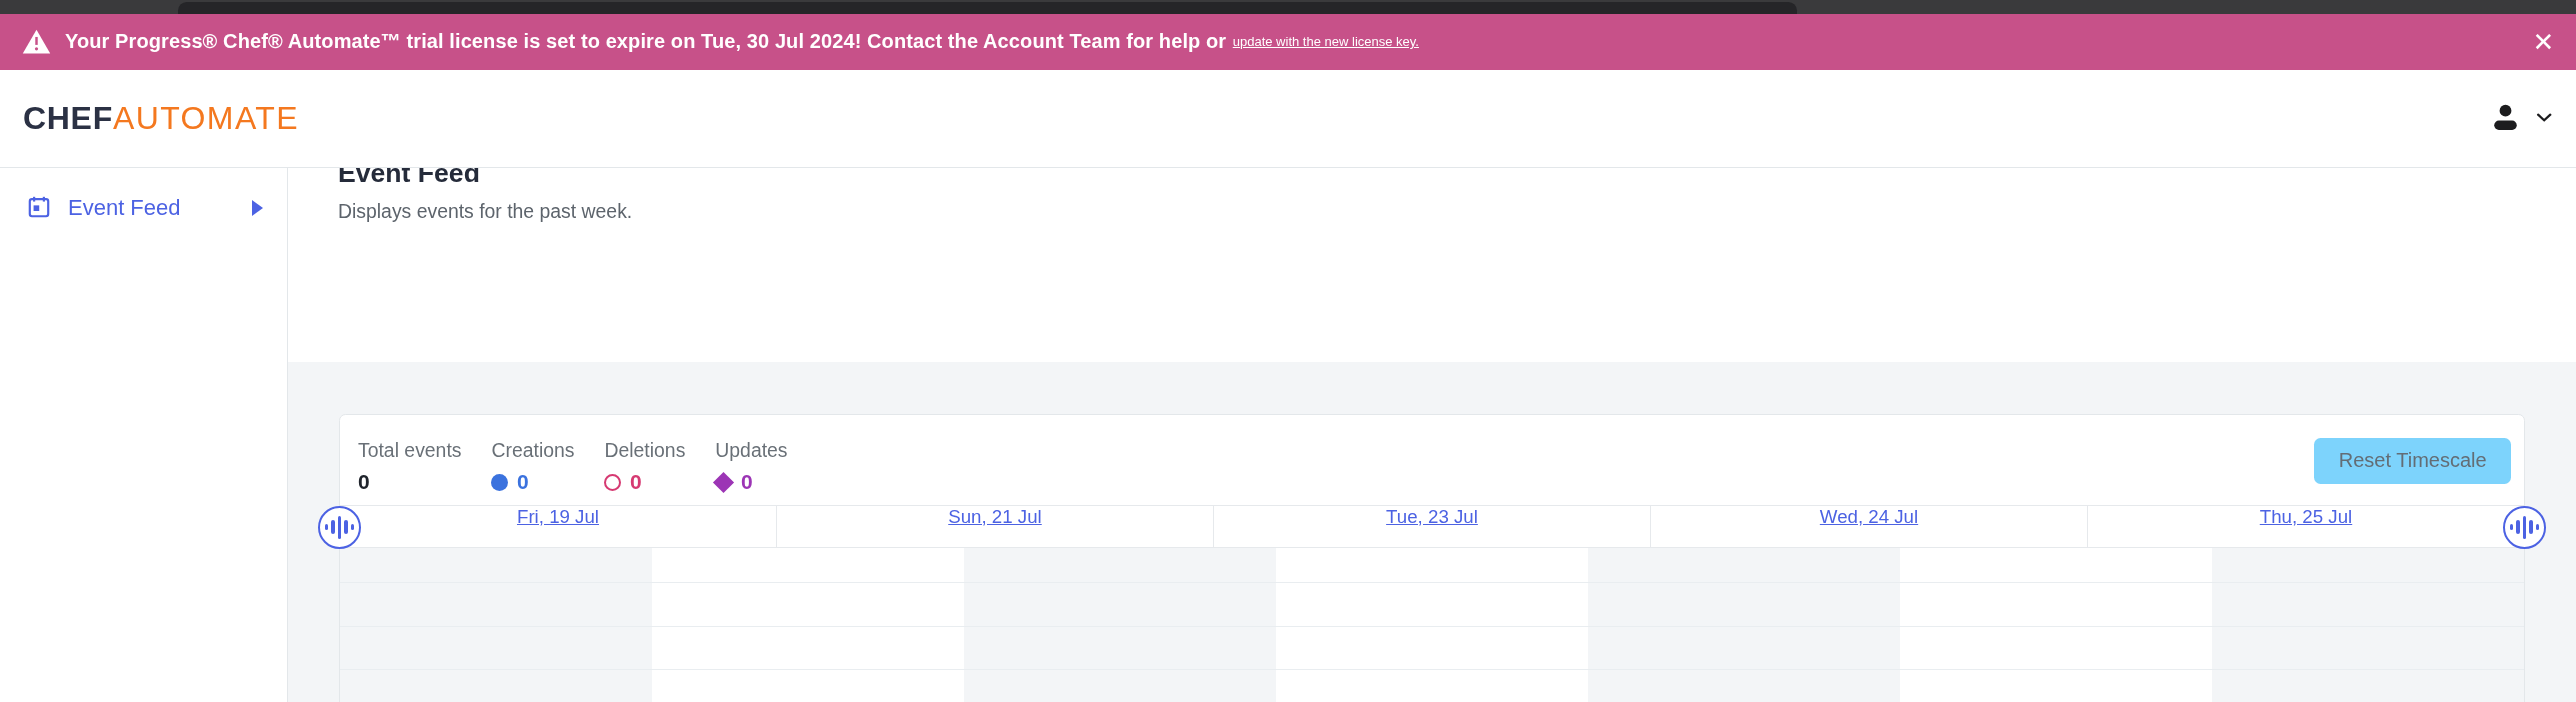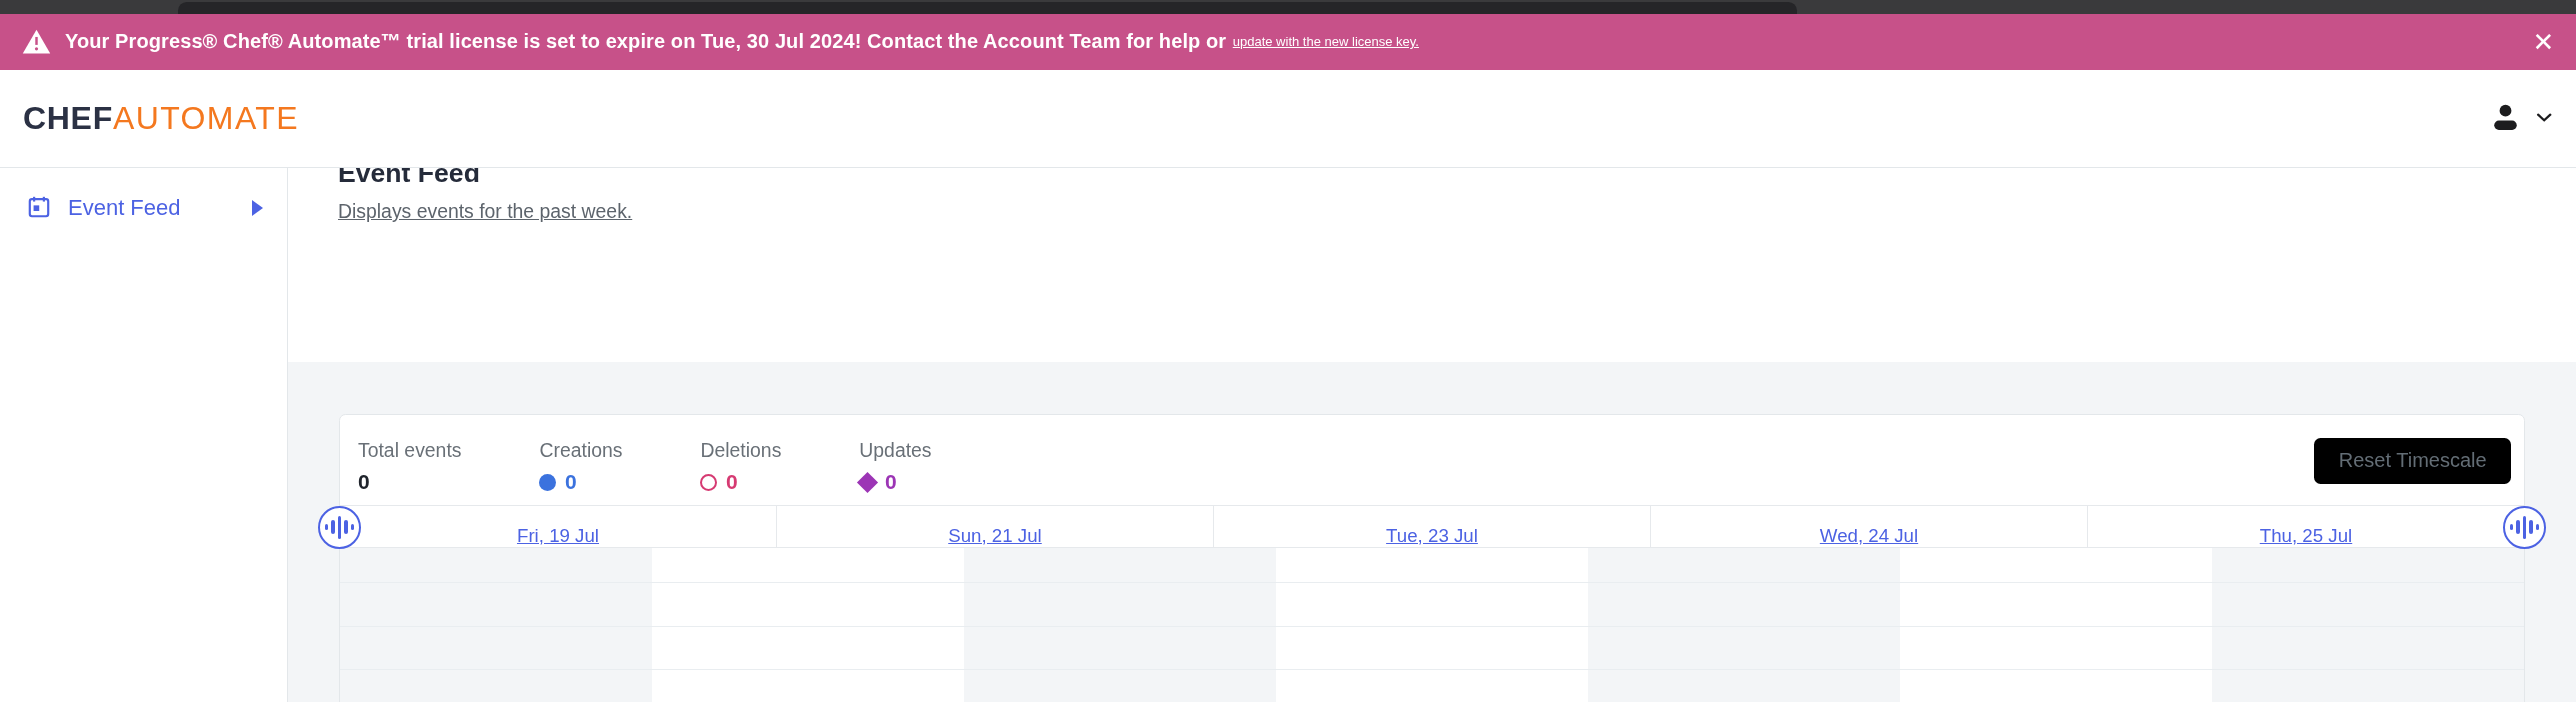--- a/index.html
+++ b/index.html
@@ -48,7 +48,7 @@
 
   .main{flex:1;position:relative;overflow:hidden;background:#fff;}
   .page-title{margin:-10px 0 0 50px;font-size:26.6px;font-weight:700;color:var(--nav-dark);}
-  .page-sub{margin:11.5px 0 0 50px;font-size:19.4px;color:#5d646c;text-decoration:underline;}
+  .page-sub{margin:11.5px 0 0 50px;font-size:19.4px;color:#5d646c;}
   .filter-input{position:absolute;left:50px;top:102px;width:2185px;height:68px;border:1.4px solid #e0e4e8;border-radius:6.5px;font-size:19.4px;padding:0 21.6px;color:#333;outline:none;}
   .filter-input::placeholder{color:#c2c8cf;}
 

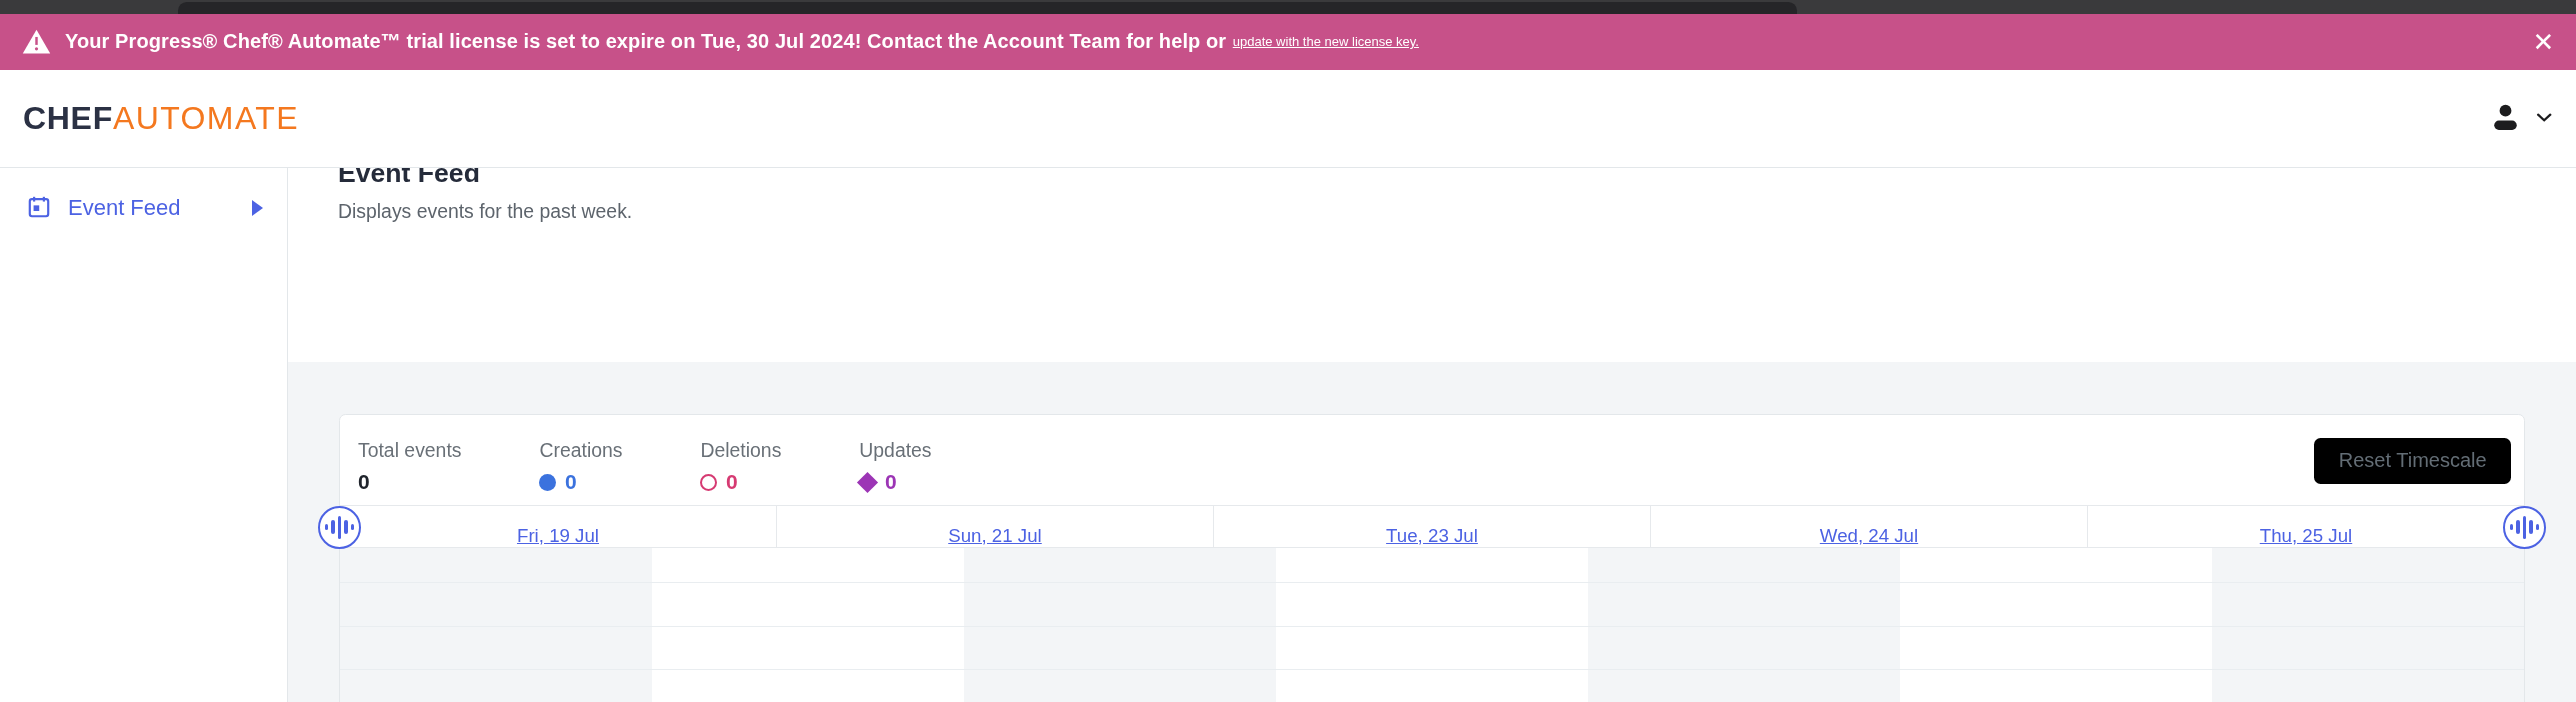--- a/index.html
+++ b/index.html
@@ -55,7 +55,7 @@
   .gray-section{position:absolute;left:0;right:0;top:194px;bottom:0;background:var(--gray-bg);overflow:hidden;}
   .panel{position:relative;margin:52px 0 0 51px;width:2186px;height:431px;background:#fff;border:1.4px solid var(--border);border-radius:6.5px;}
 
-  .stats-row{position:relative;height:90px;padding:24px 14.4px 0 18px;display:flex;gap:78px;}
+  .stats-row{position:relative;height:90px;padding:24px 14.4px 0 18px;display:flex;gap:30px;}
   .stat .s-label{font-size:19.4px;color:var(--muted-text);}
   .stat .s-value{margin-top:8.6px;font-size:21px;font-weight:700;color:#20242c;display:flex;align-items:center;gap:8.6px;}
   .marker{display:inline-block;width:17px;height:17px;}

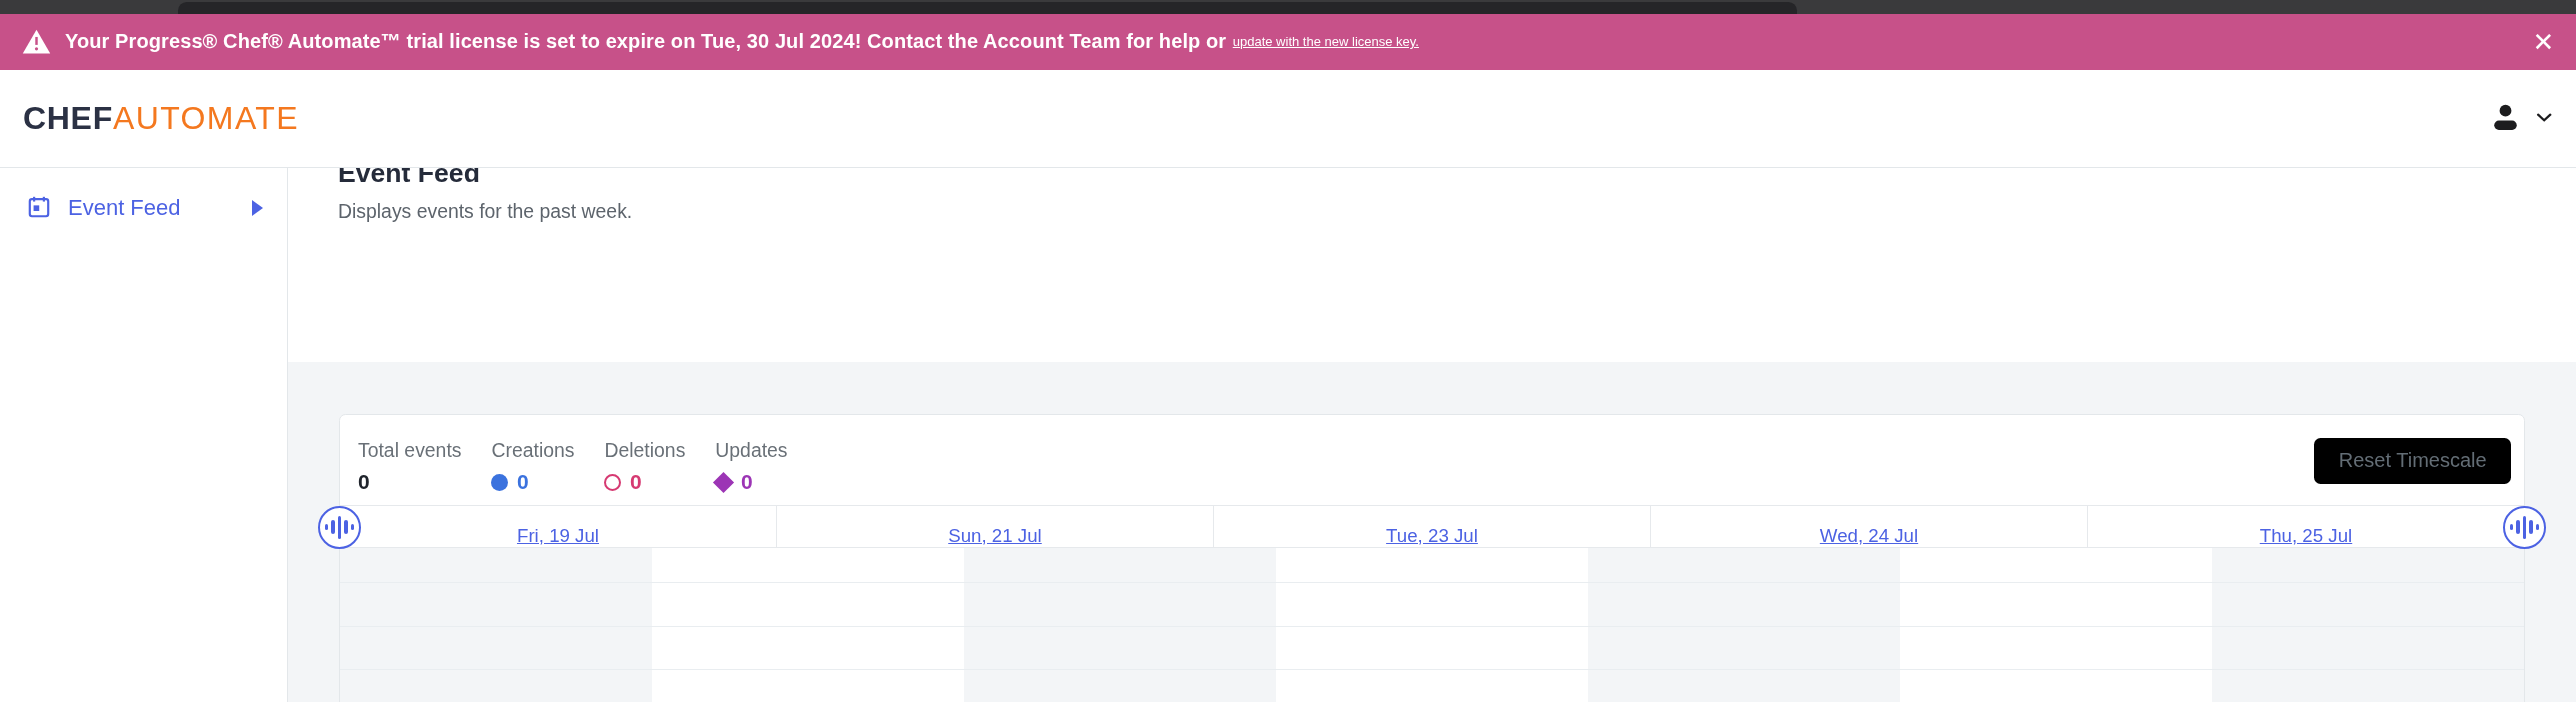--- a/index.html
+++ b/index.html
@@ -65,7 +65,7 @@
   .v-blue{color:var(--stat-blue);}
   .v-pink{color:var(--stat-pink);}
   .v-purple{color:var(--stat-purple);}
-  .reset-btn{position:absolute;right:13px;top:23px;background:#000000;border:none;border-radius:6.5px;padding:11.5px 24.4px;font-size:20px;color:#636d75;cursor:pointer;}
+  .reset-btn{position:absolute;right:13px;top:23px;background:#7dd3fc;border:none;border-radius:6.5px;padding:11.5px 24.4px;font-size:20px;color:#636d75;cursor:pointer;}
 
   .day-row{height:43px;border-top:1.4px solid #e6e9ec;border-bottom:1.4px solid #e6e9ec;display:flex;background:#fff;}
   .day-cell{flex:1;display:flex;align-items:flex-end;justify-content:center;}

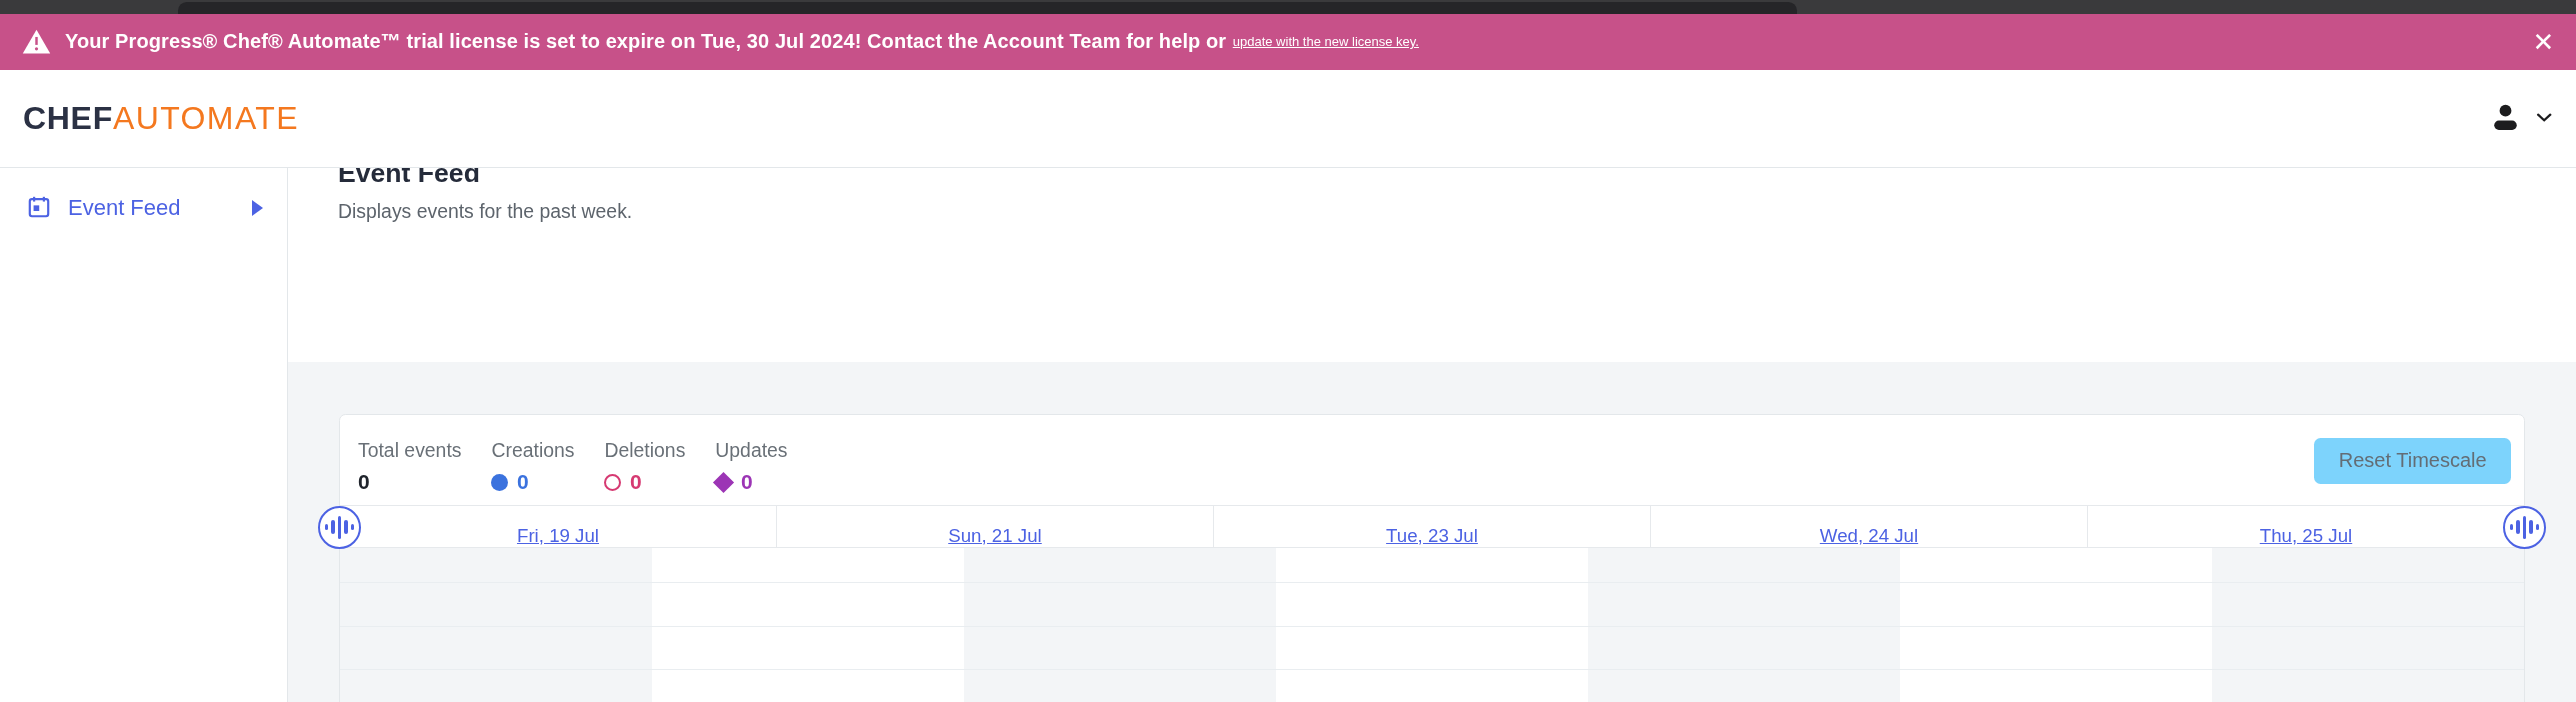--- a/index.html
+++ b/index.html
@@ -68,7 +68,7 @@
   .reset-btn{position:absolute;right:13px;top:23px;background:#7dd3fc;border:none;border-radius:6.5px;padding:11.5px 24.4px;font-size:20px;color:#636d75;cursor:pointer;}
 
   .day-row{height:43px;border-top:1.4px solid #e6e9ec;border-bottom:1.4px solid #e6e9ec;display:flex;background:#fff;}
-  .day-cell{flex:1;display:flex;align-items:flex-end;justify-content:center;}
+  .day-cell{flex:1;display:flex;align-items:flex-start;justify-content:center;}
   .day-cell + .day-cell{border-left:1.4px solid #e6e9ec;}
   .day-cell a{color:var(--accent-blue);font-size:18.7px;text-decoration:underline;cursor:pointer;}
 

